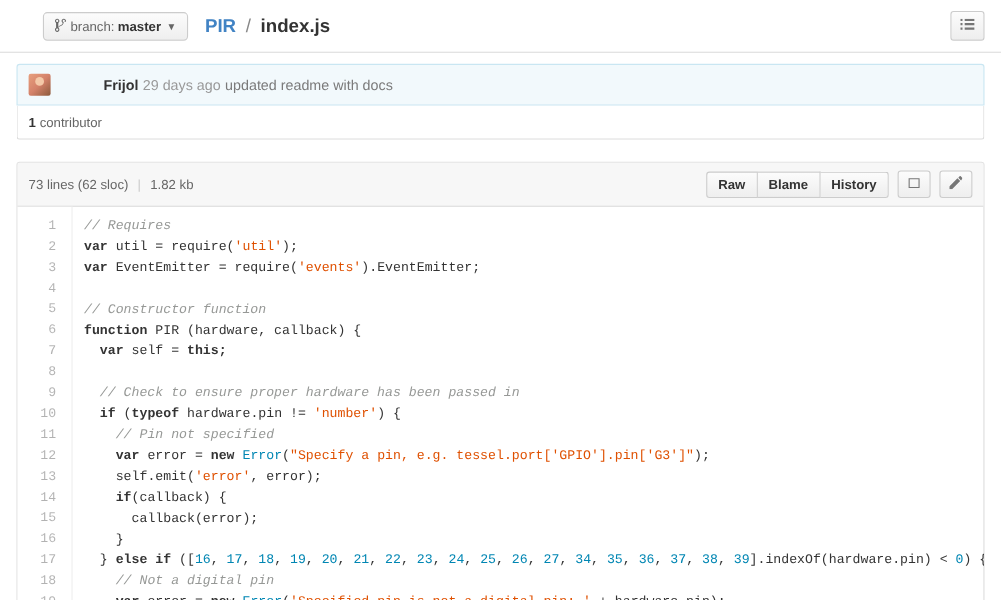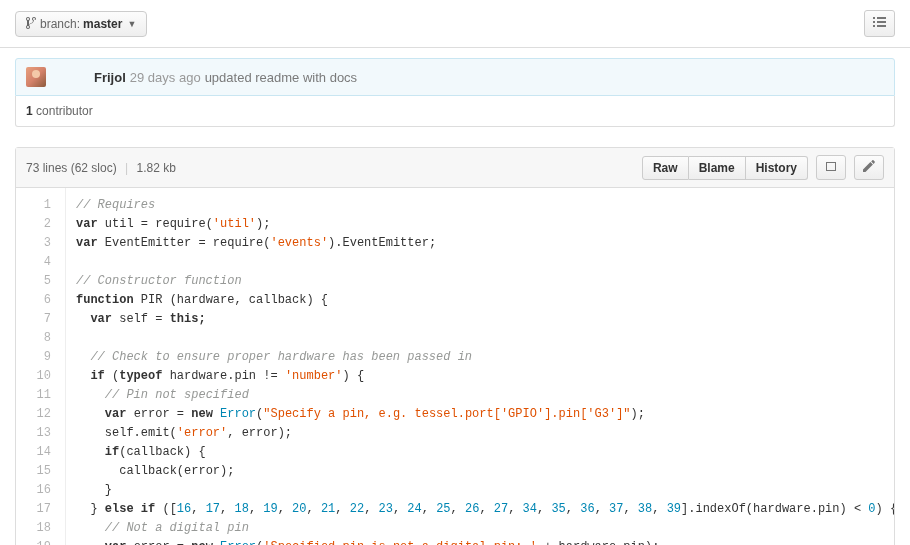--- a/index.html
+++ b/index.html
@@ -26,6 +26,7 @@
   font-size: 12px;
   cursor: pointer;
   color: #333;
+  margin-left: 24px;
 }
 .branch-selector .branch-icon {
   margin-right: 4px;

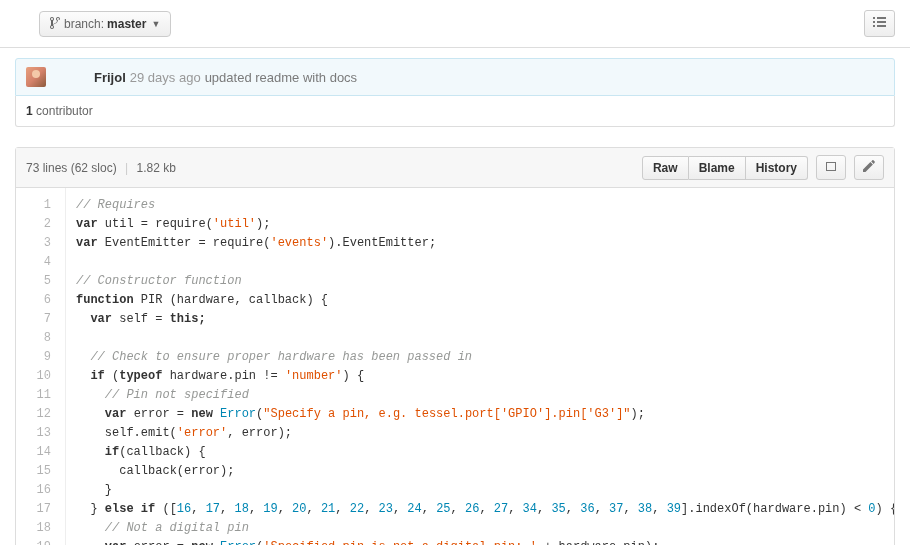--- a/index.html
+++ b/index.html
@@ -184,6 +184,11 @@
     <span class="branch-label">branch:</span>
     <span class="branch-name">master</span>
     <span class="caret">▼</span>
+  </div>
+  <div class="breadcrumb">
+    <a href="#">PIR</a>
+    <span class="sep">/</span>
+    <span class="current">index.js</span>
   </div>
   <div class="top-right">
     <button class="icon-btn">

